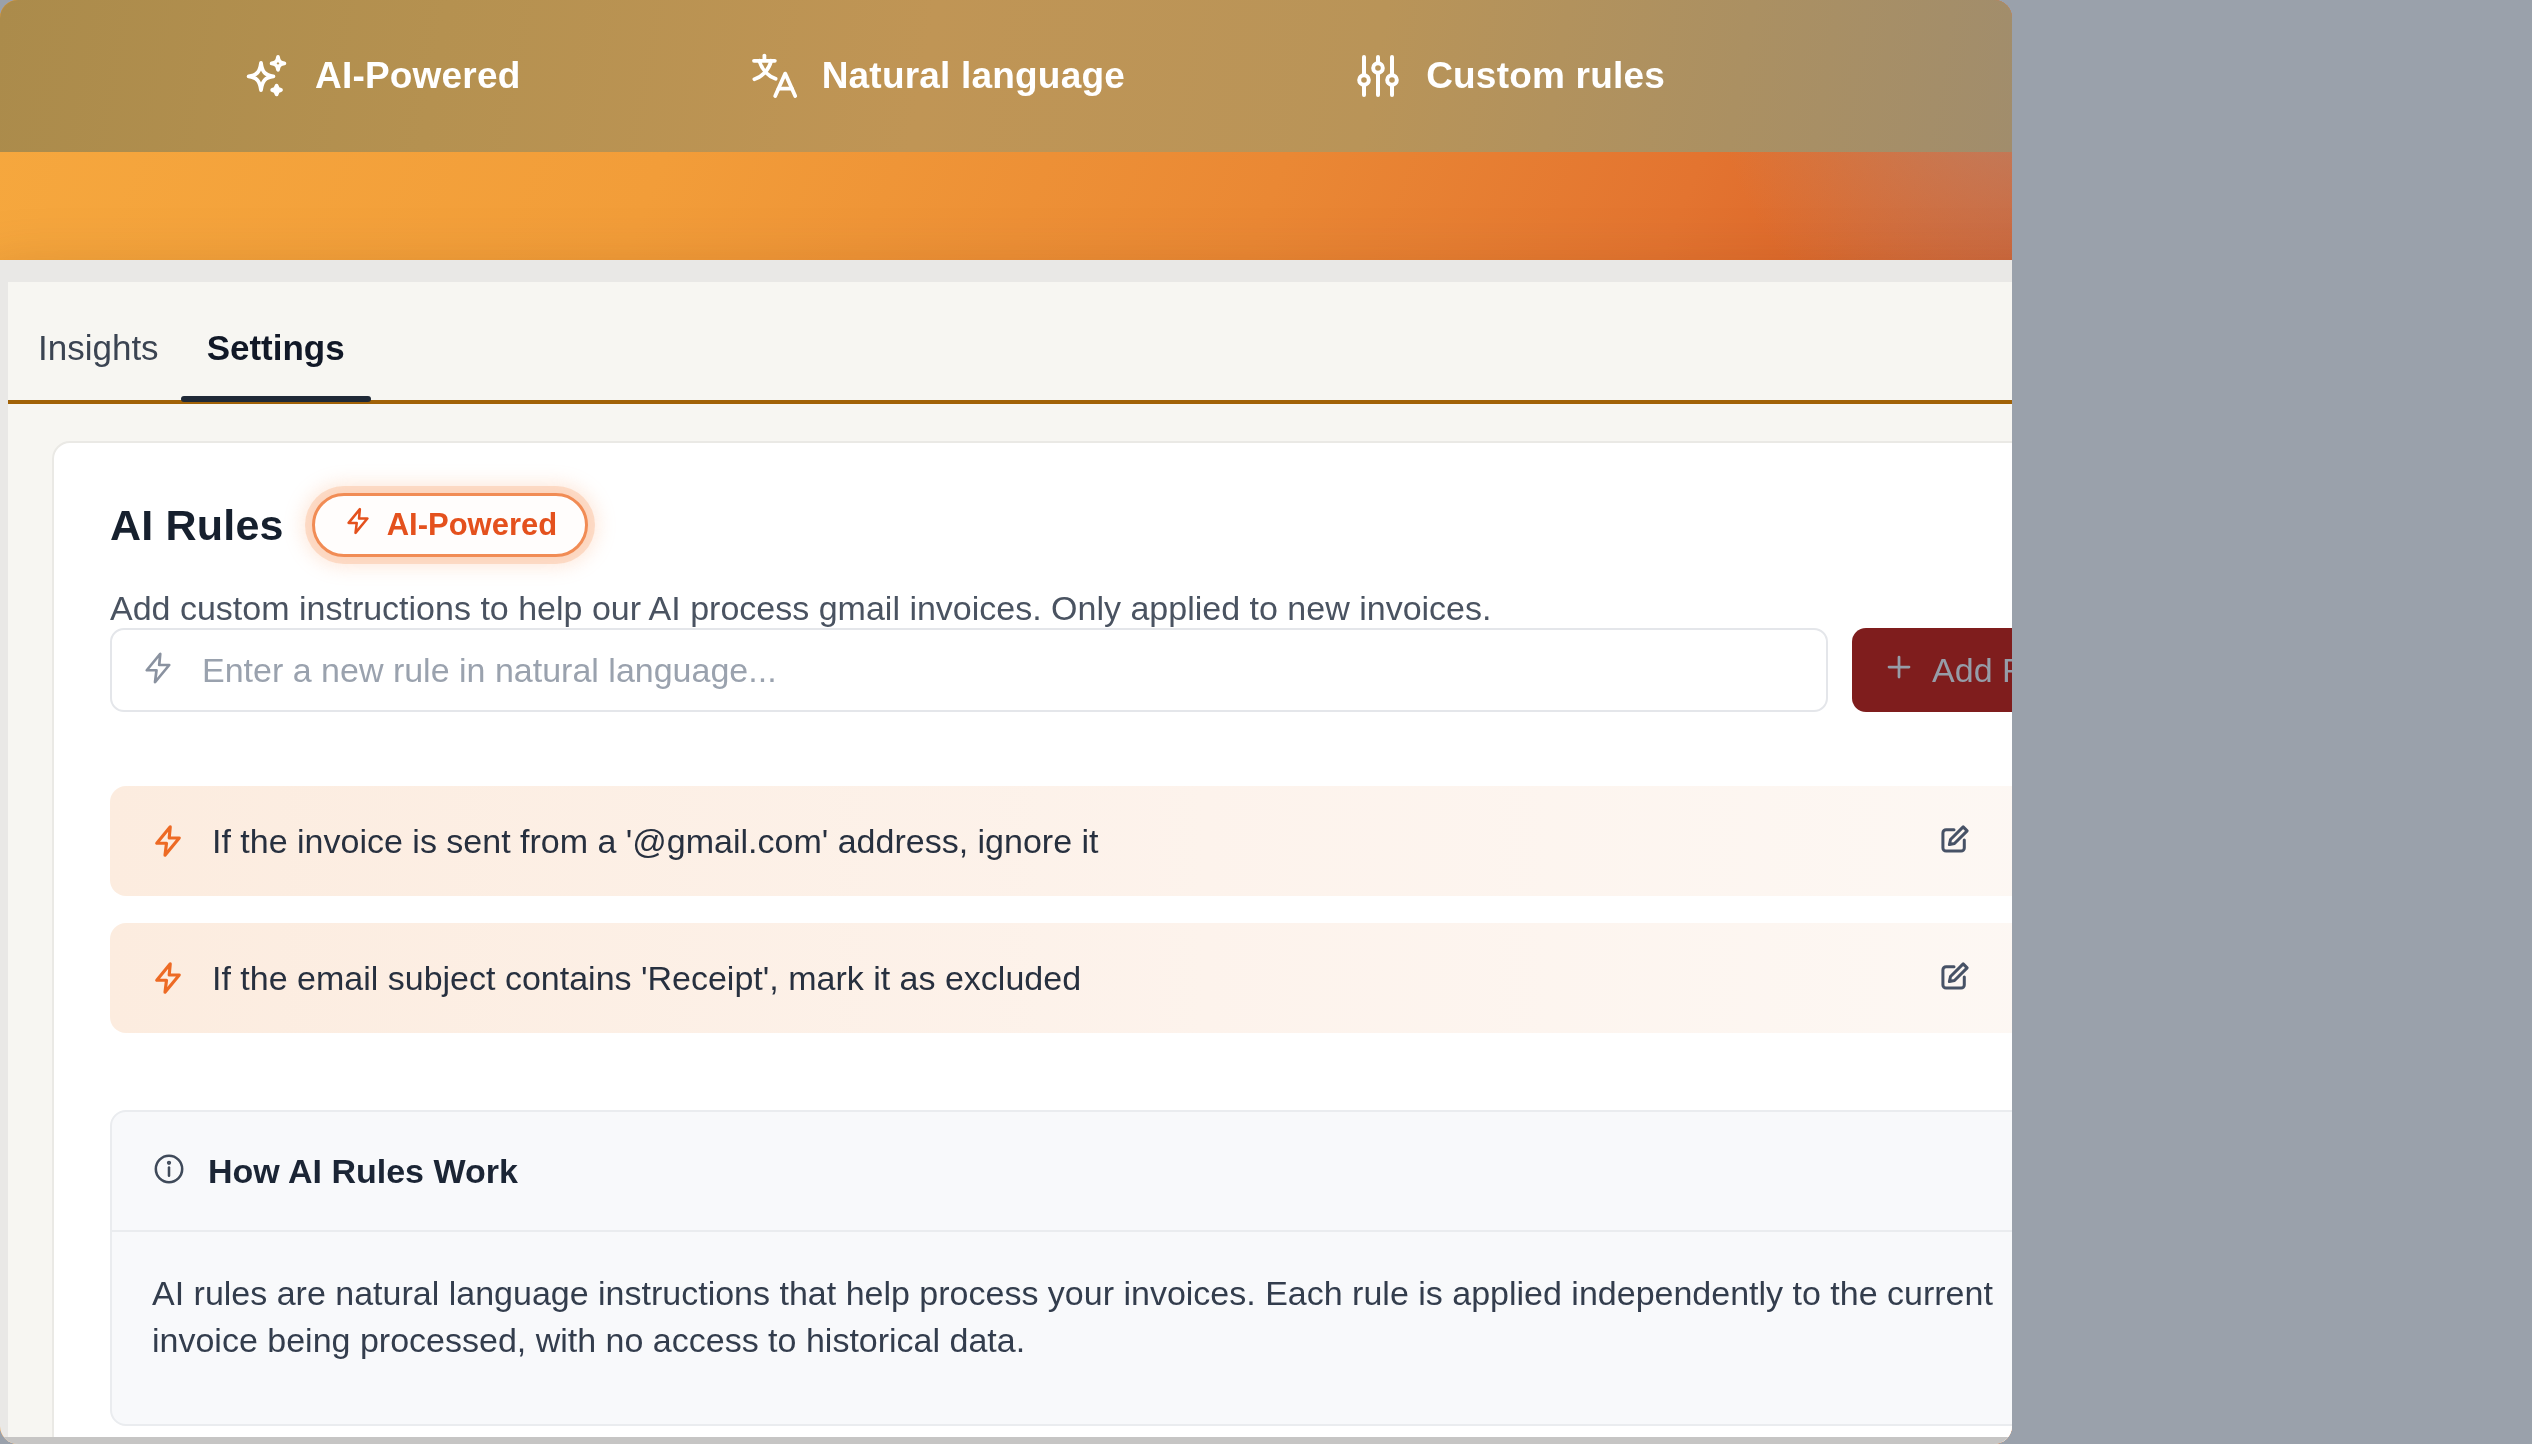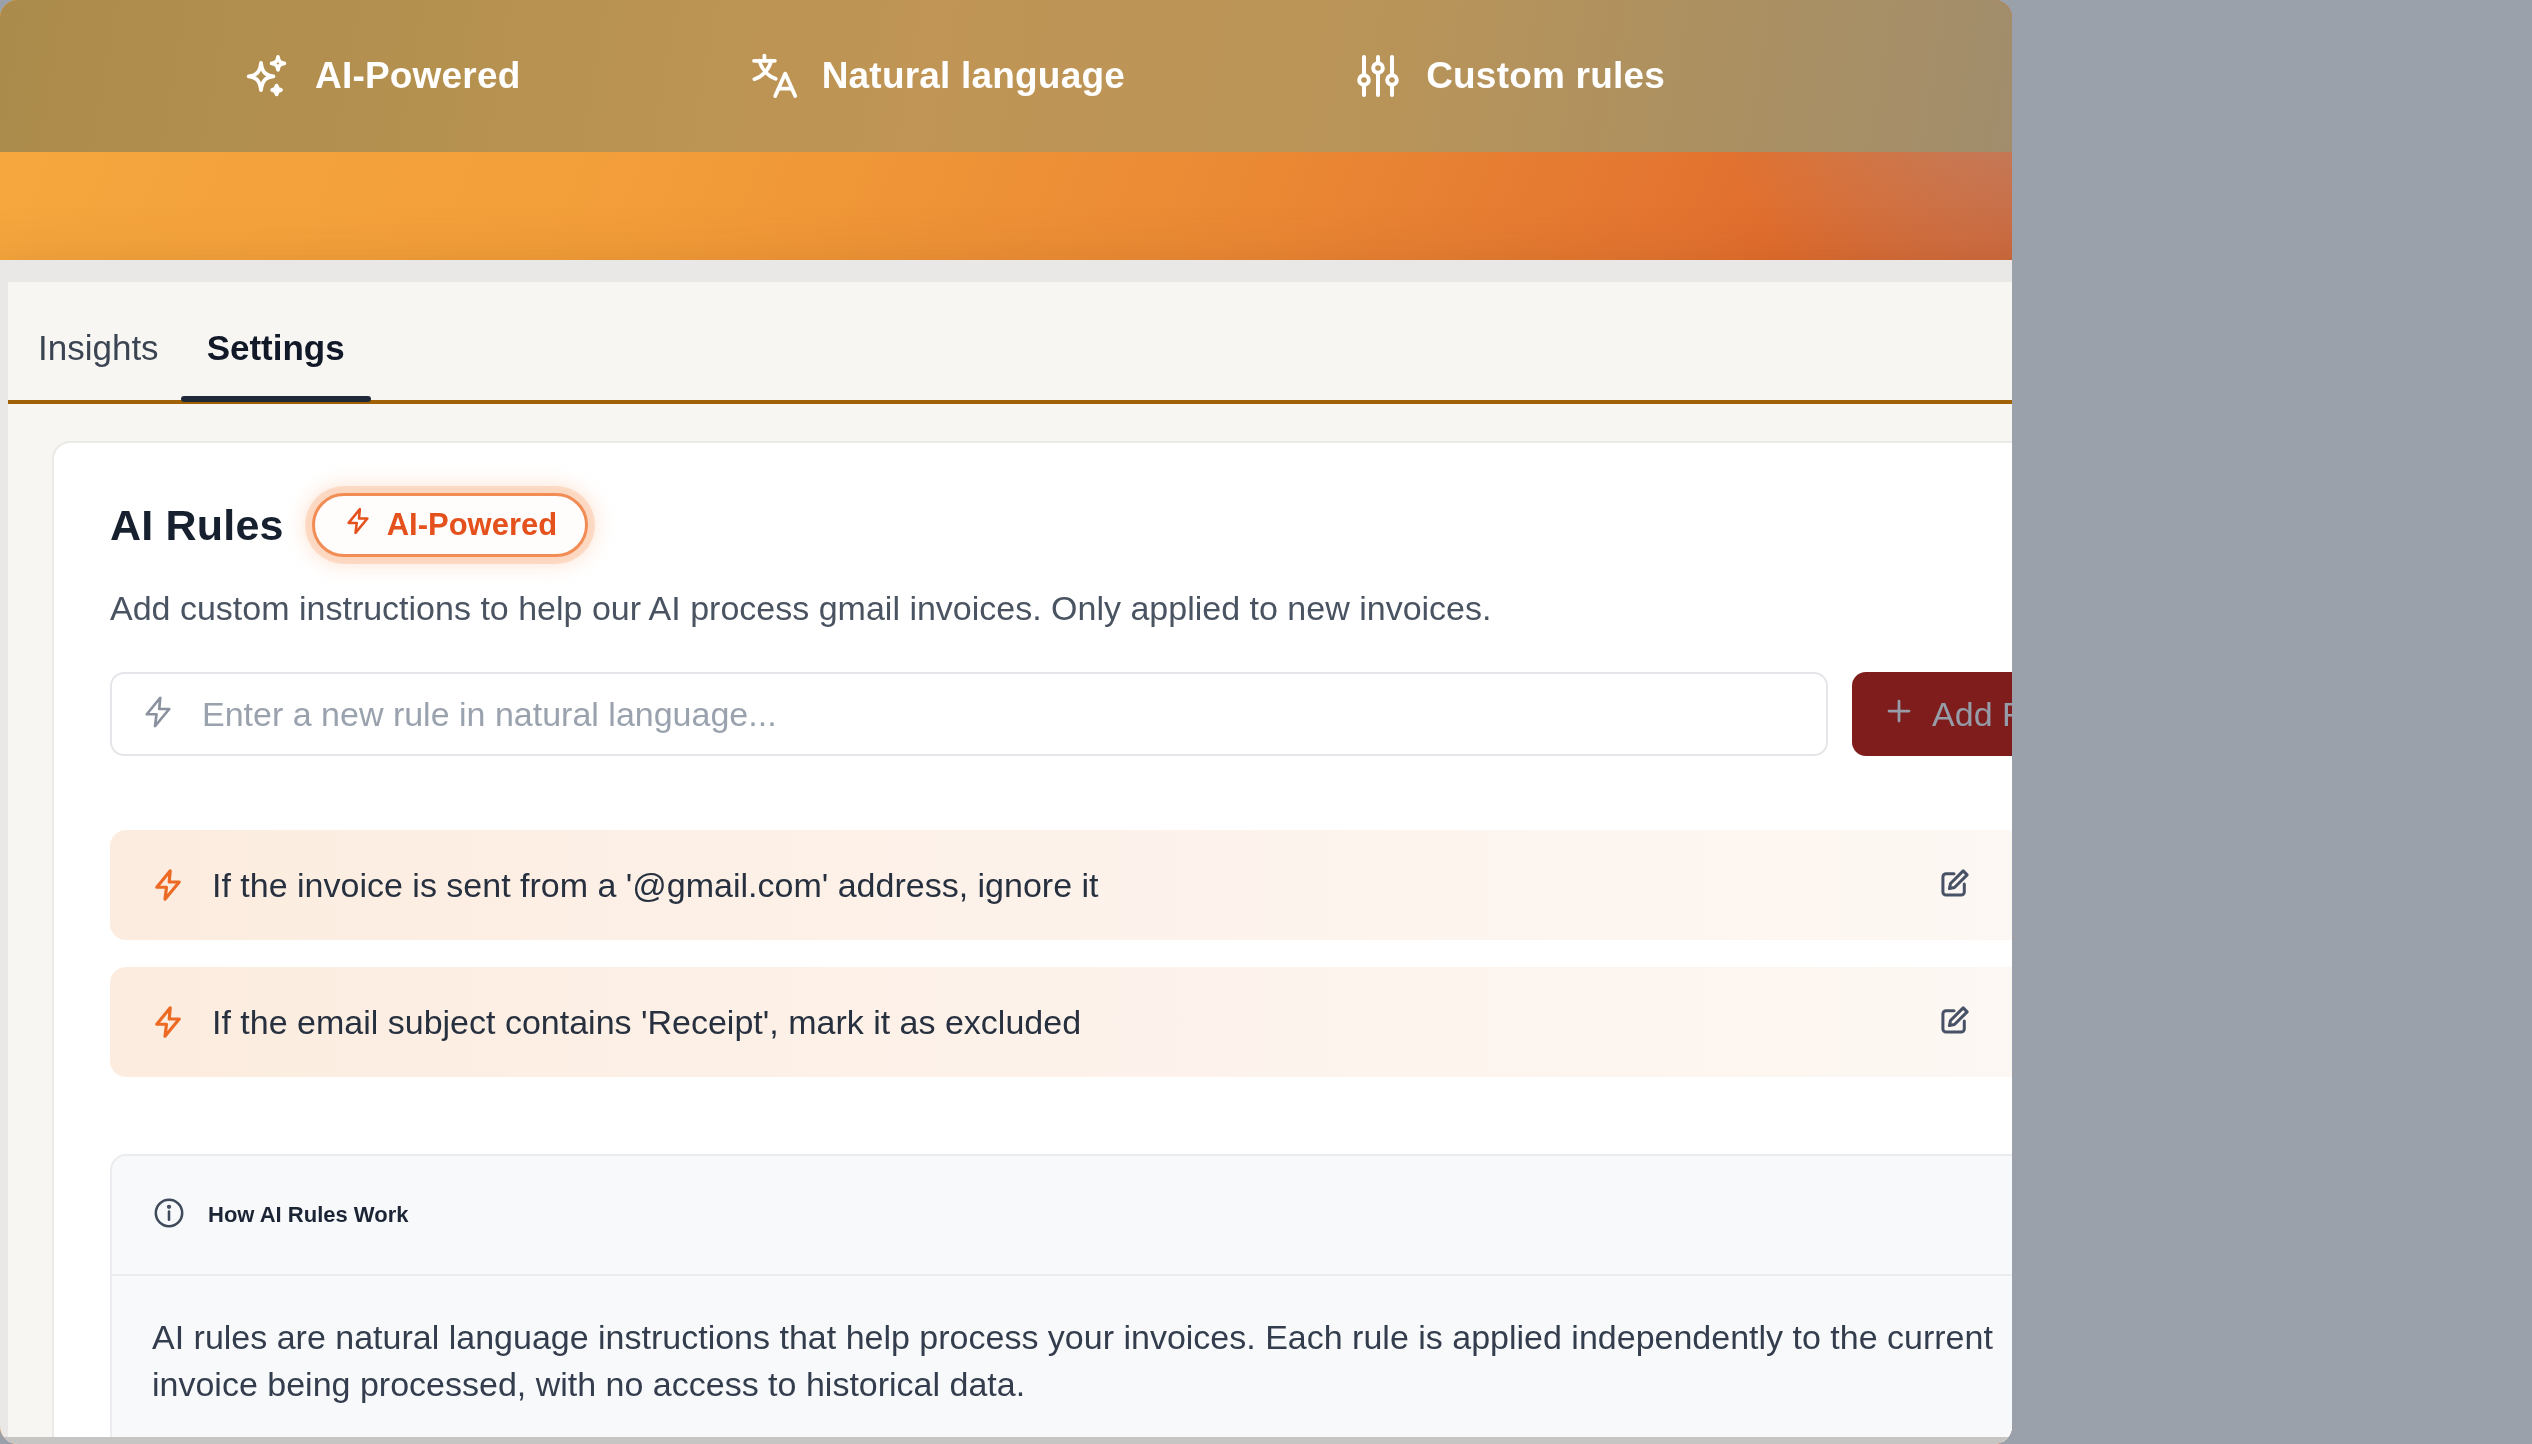--- a/index.html
+++ b/index.html
@@ -50,7 +50,7 @@
 
   .card-desc{margin-top:32px;font-size:34px;color:#4a5361;}
 
-  .input-row{margin-top:44px;display:flex;gap:24px;}
+  .input-row{display:flex;gap:24px;}
   .rule-input-wrap{flex:1;height:84px;background:#fff;border:2px solid #e4e6ea;border-radius:14px;display:flex;align-items:center;
     padding:0 28px;gap:24px;box-sizing:border-box;}
   .rule-input-wrap svg{width:36px;height:36px;flex:none;}

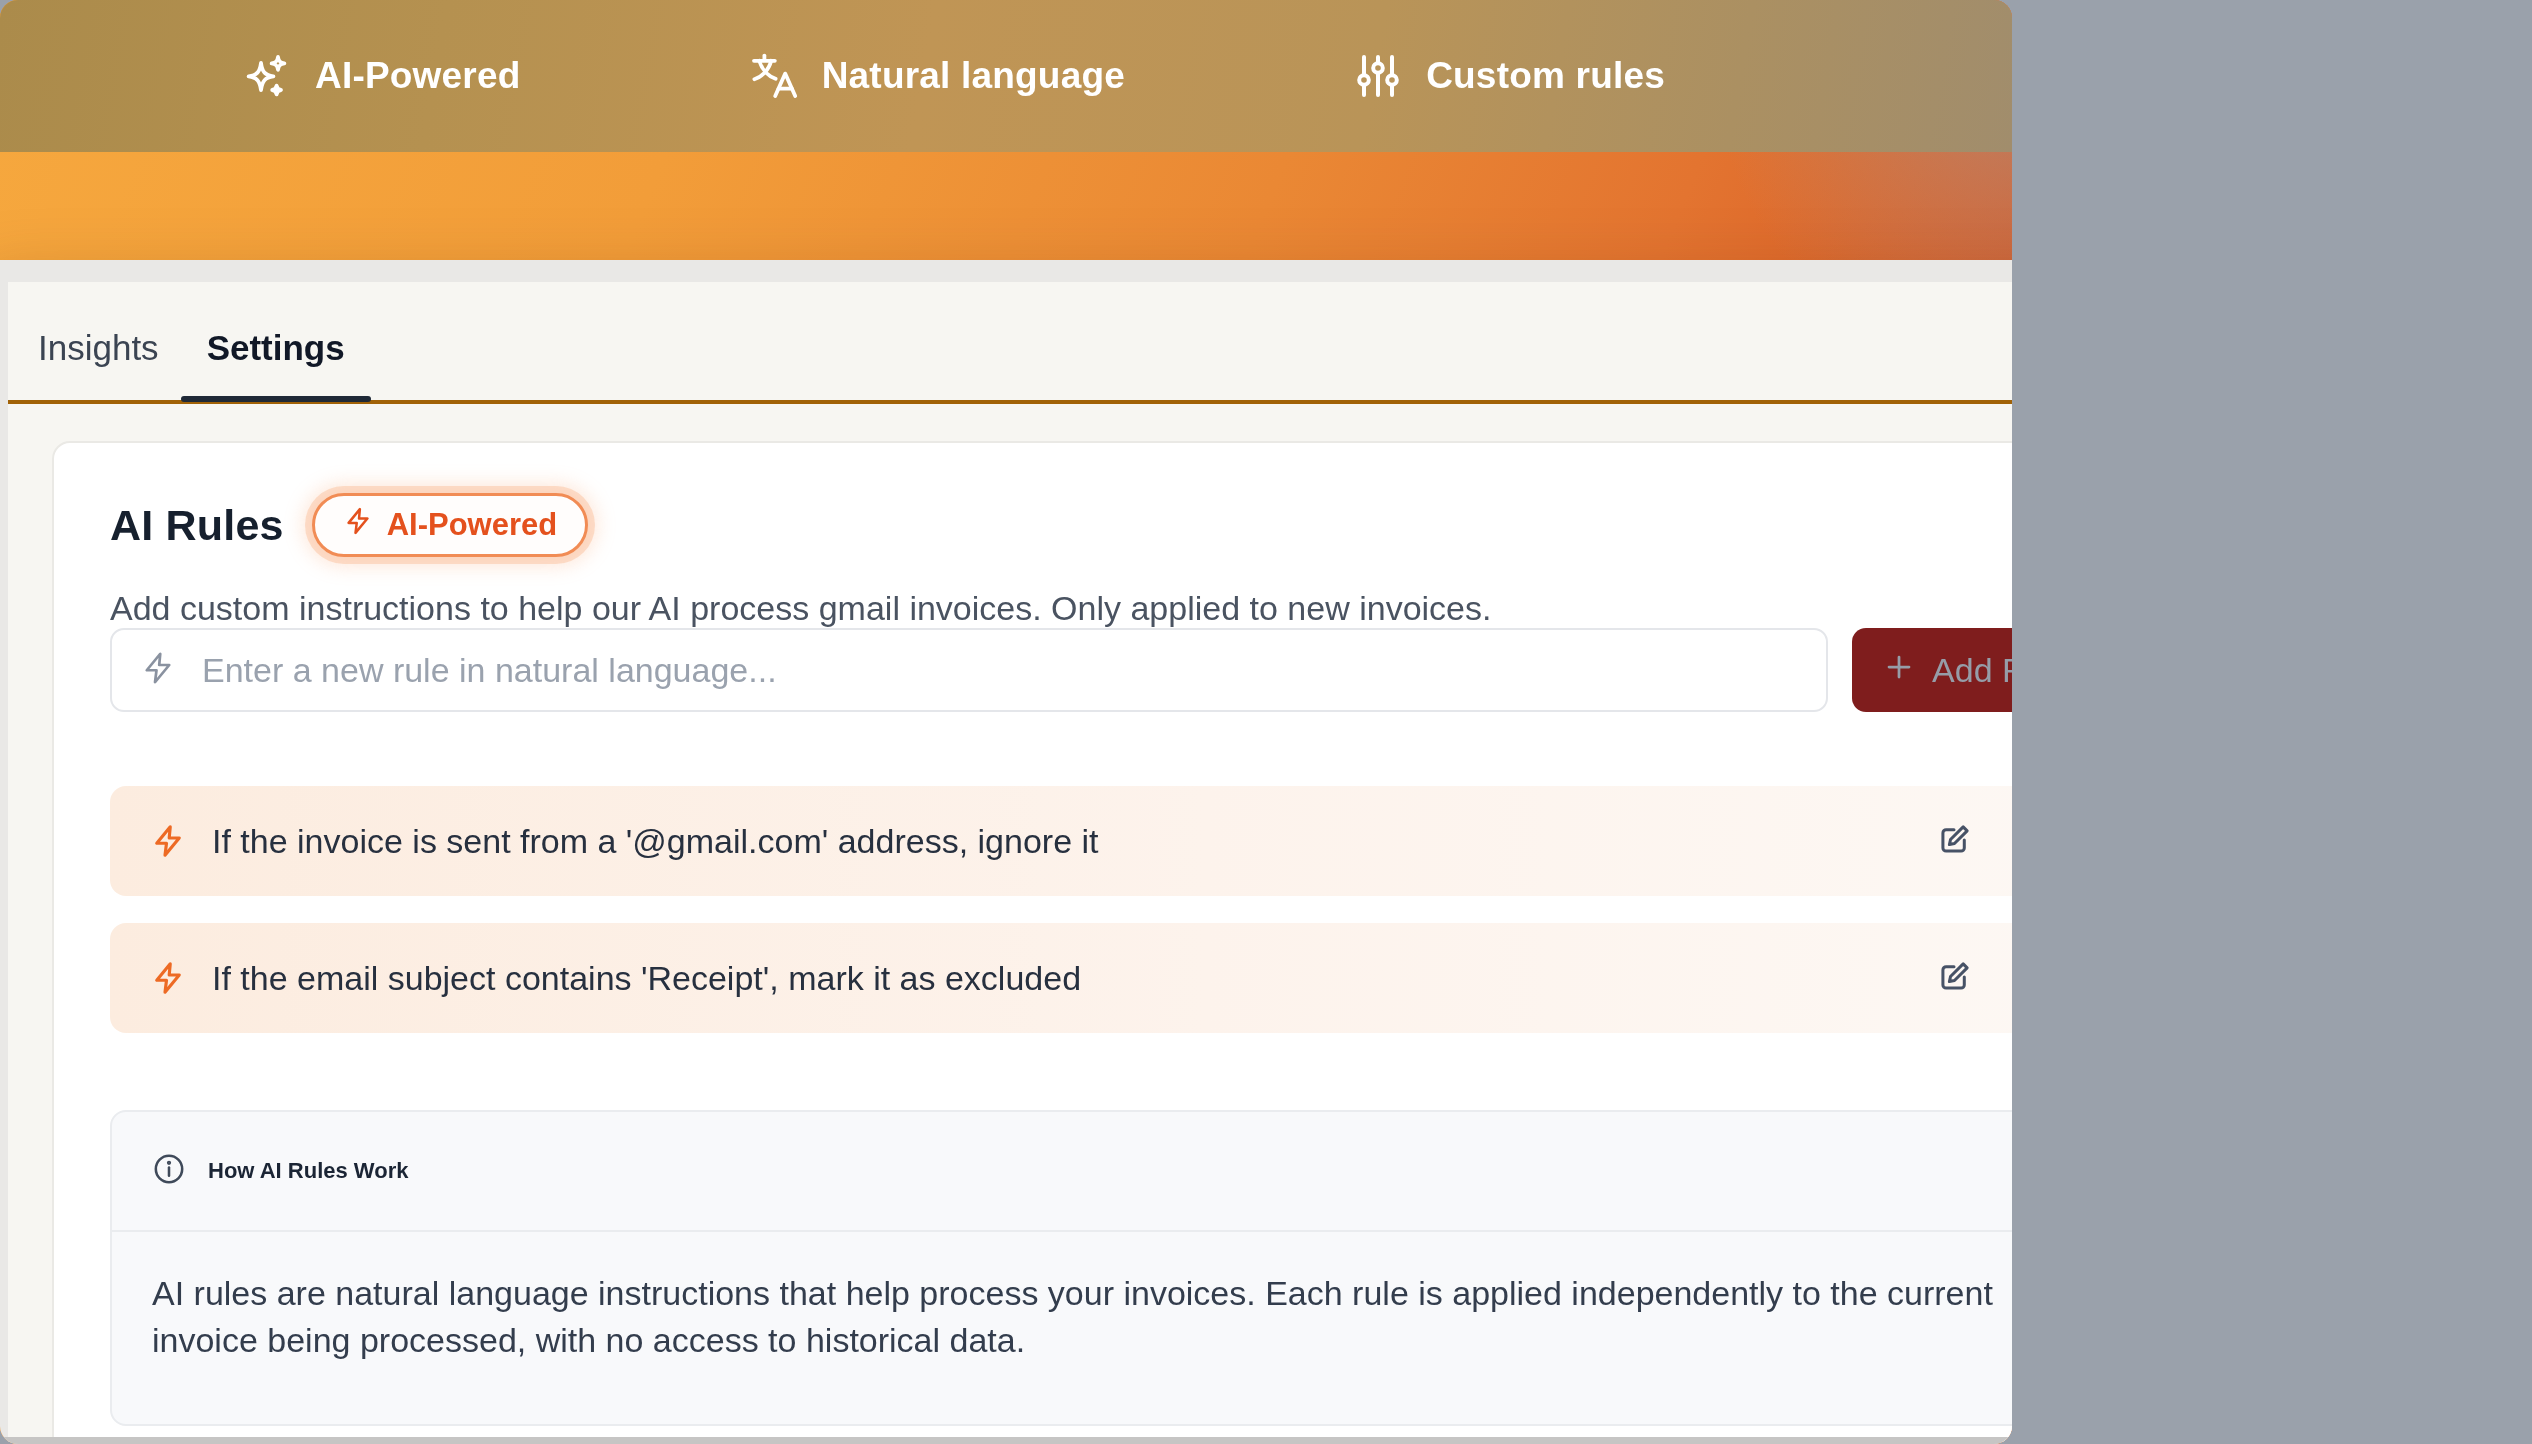--- a/index.html
+++ b/index.html
@@ -72,7 +72,7 @@
   .info-box{margin-top:77px;background:#f8f9fb;border:2px solid #eaecef;border-radius:16px;overflow:hidden;}
   .info-header{height:118px;display:flex;align-items:center;gap:22px;padding:0 40px;border-bottom:2px solid #eaecef;}
   .info-header svg{width:34px;height:34px;flex:none;}
-  .info-title{font-size:22px;font-weight:700;color:#1b2535;}
+  .info-title{font-size:34px;font-weight:700;color:#1b2535;}
   .info-body{padding:38px 34px 60px 40px;font-size:34px;line-height:47px;color:#333d4d;}
 
   .bottom-edge{position:absolute;left:0;bottom:0;width:2302px;height:7px;background:#c6c5c4;z-index:6;}

